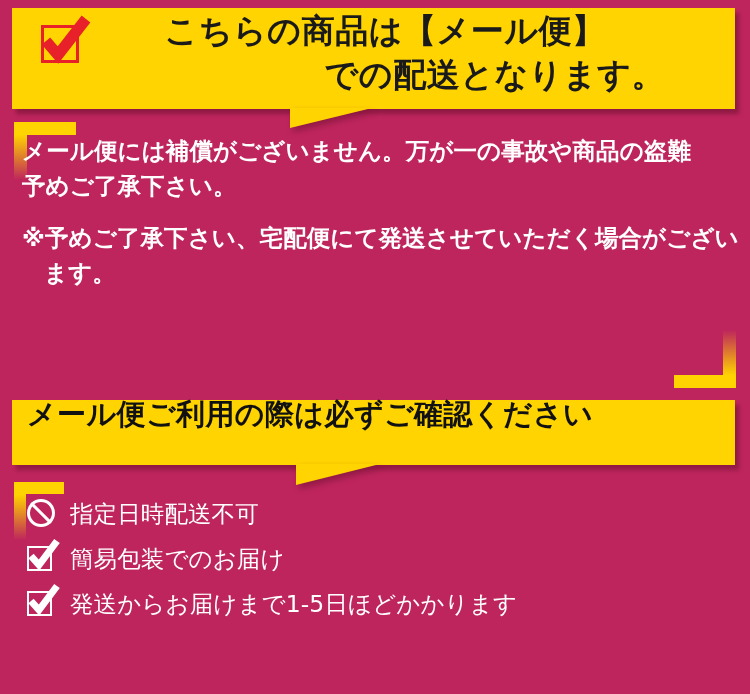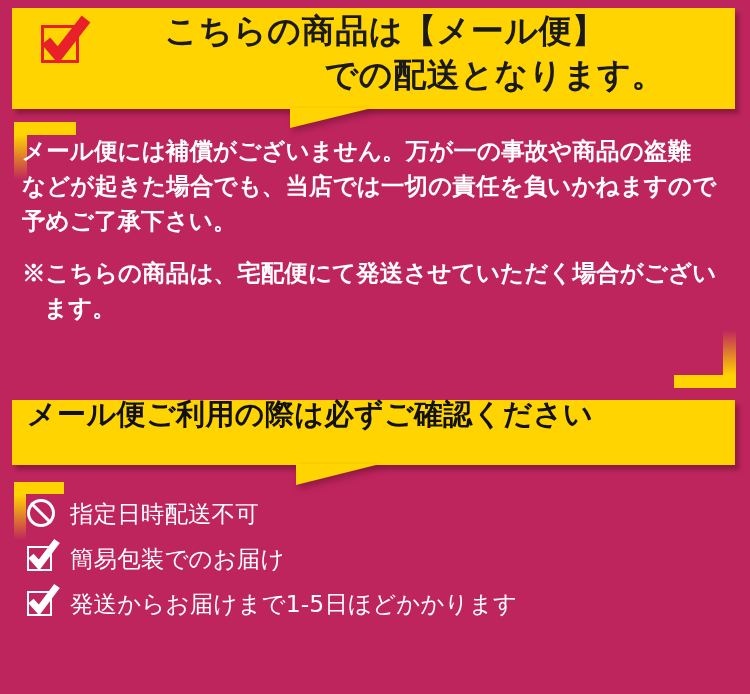--- a/index.html
+++ b/index.html
@@ -159,7 +159,7 @@
     line-height: 35px;
     letter-spacing: 0.1px;
   }
-  .para { margin: 0 0 17px 0; font-family: Liberation Serif, serif; }
+  .para { margin: 0 0 17px 0; }
   .para:last-child { margin-bottom: 0; }
   .para .ln { display: block; white-space: nowrap; }
   .ln-indent { padding-left: 22px; }

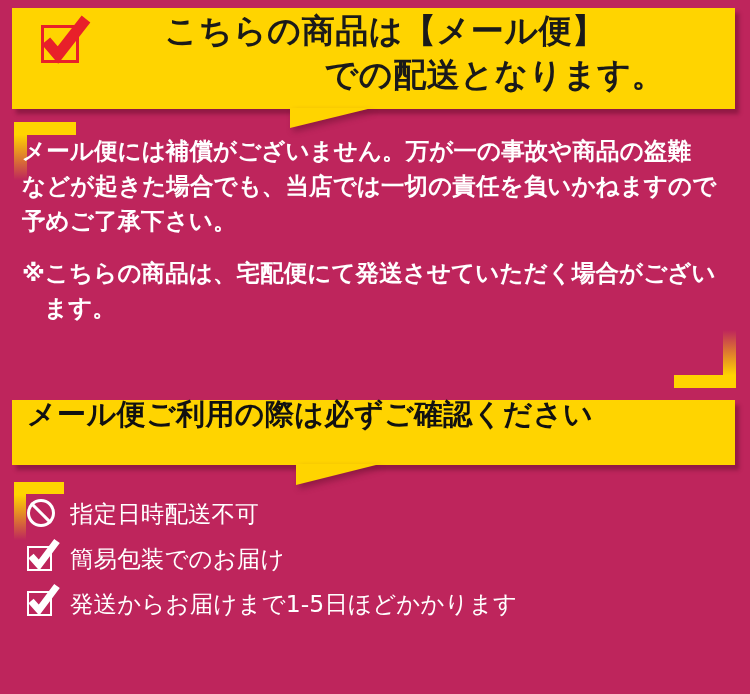--- a/index.html
+++ b/index.html
@@ -277,7 +277,6 @@
   <div class="body-text">
     <p class="para">
       <span class="ln">メール便には補償がございません。万が一の事故や商品の盗難</span>
-      <span class="ln">などが起きた場合でも、当店では一切の責任を負いかねますので</span>
       <span class="ln">予めご了承下さい。</span>
     </p>
     <p class="para">

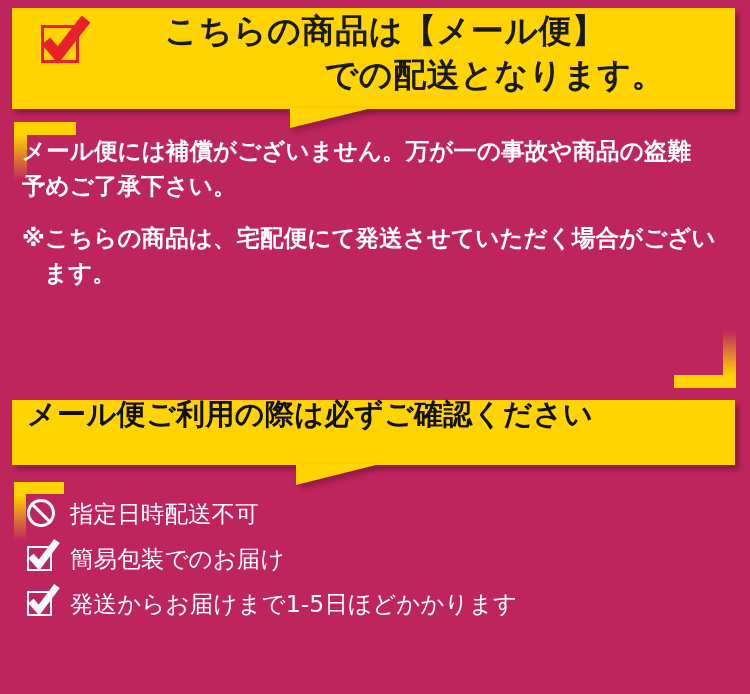--- a/index.html
+++ b/index.html
@@ -280,7 +280,7 @@
       <span class="ln">予めご了承下さい。</span>
     </p>
     <p class="para">
-      <span class="ln">※こちらの商品は、宅配便にて発送させていただく場合がござい</span>
+      <span class="ln">※予めご了承下さい、宅配便にて発送させていただく場合がござい</span>
       <span class="ln ln-indent">ます。</span>
     </p>
   </div>

